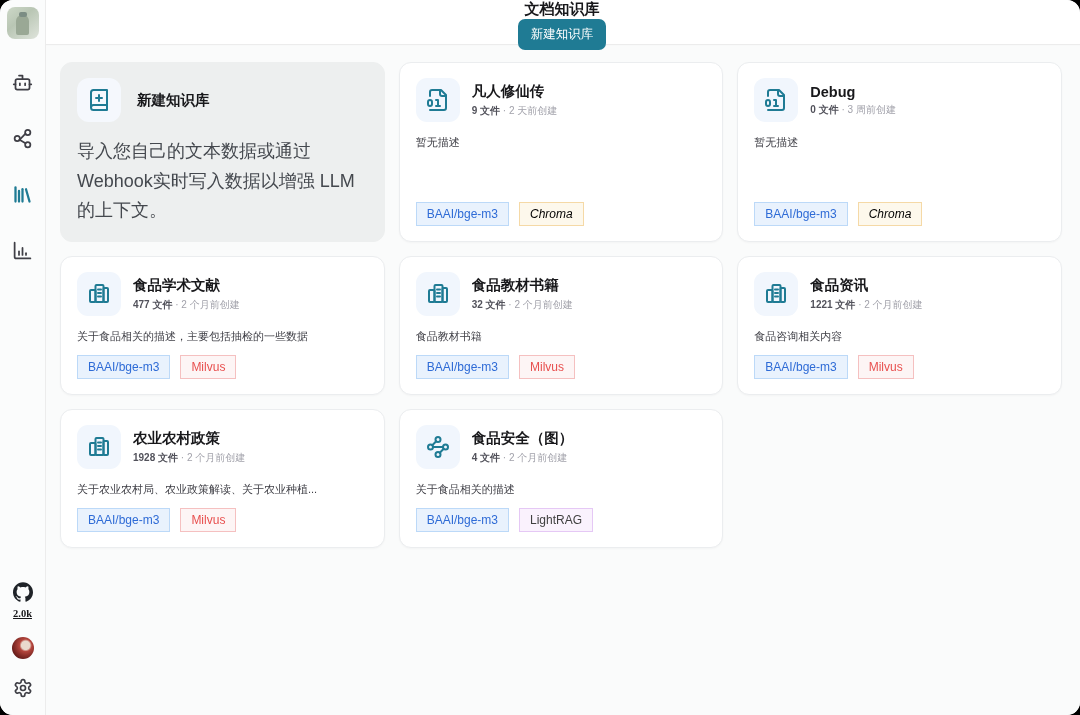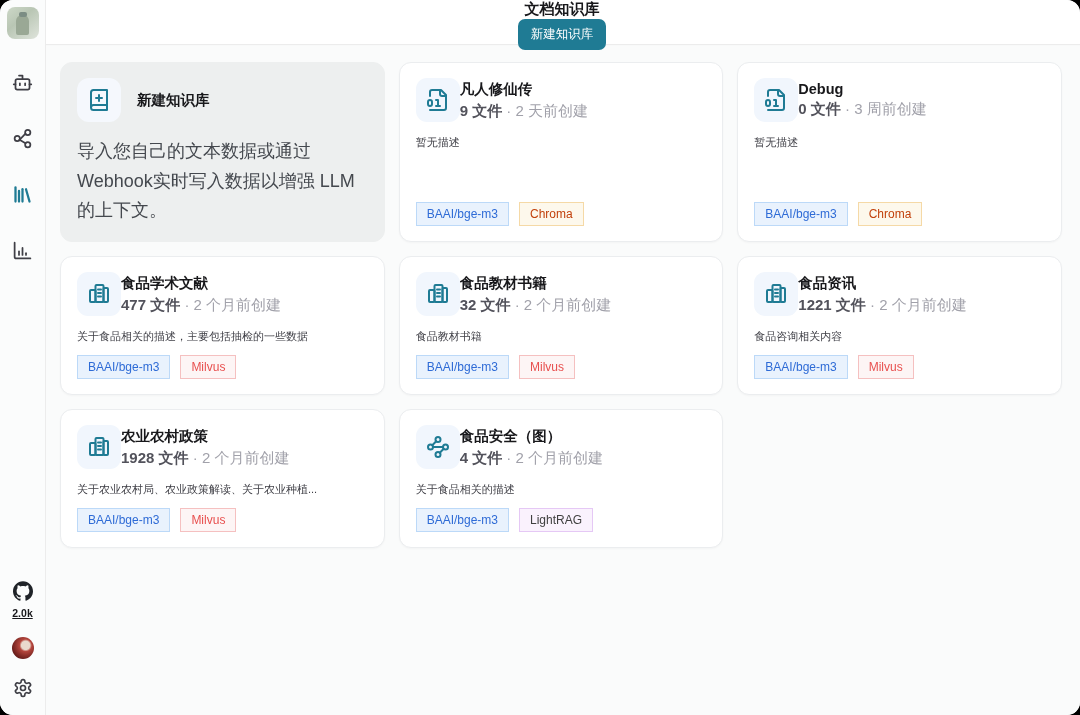--- a/index.html
+++ b/index.html
@@ -31,7 +31,7 @@
   .main { position:absolute; left:46px; top:46px; right:0; bottom:0; background:#fafbfb; overflow:auto; padding:16px 18px 20px 14px; }
   .grid { display:grid; grid-template-columns:repeat(3,1fr); gap:14px; }
   .card { background:#fff; border:1px solid #ebedef; border-radius:12px; padding:15px 16px; min-height:139px; display:flex; flex-direction:column; cursor:pointer; box-shadow:0 1px 2px rgba(0,0,0,0.03); }
-  .card-head { display:flex; align-items:center; gap:0; }
+  .card-head { display:flex; align-items:center; gap:12px; }
   .icon-box { width:44px; height:44px; border-radius:11px; background:#f1f6fd; display:flex; align-items:center; justify-content:center; color:#1f7b94; flex:none; }
   .icon-box svg { width:24px; height:24px; }
   .card-titles { display:flex; flex-direction:column; gap:3px; min-width:0; }

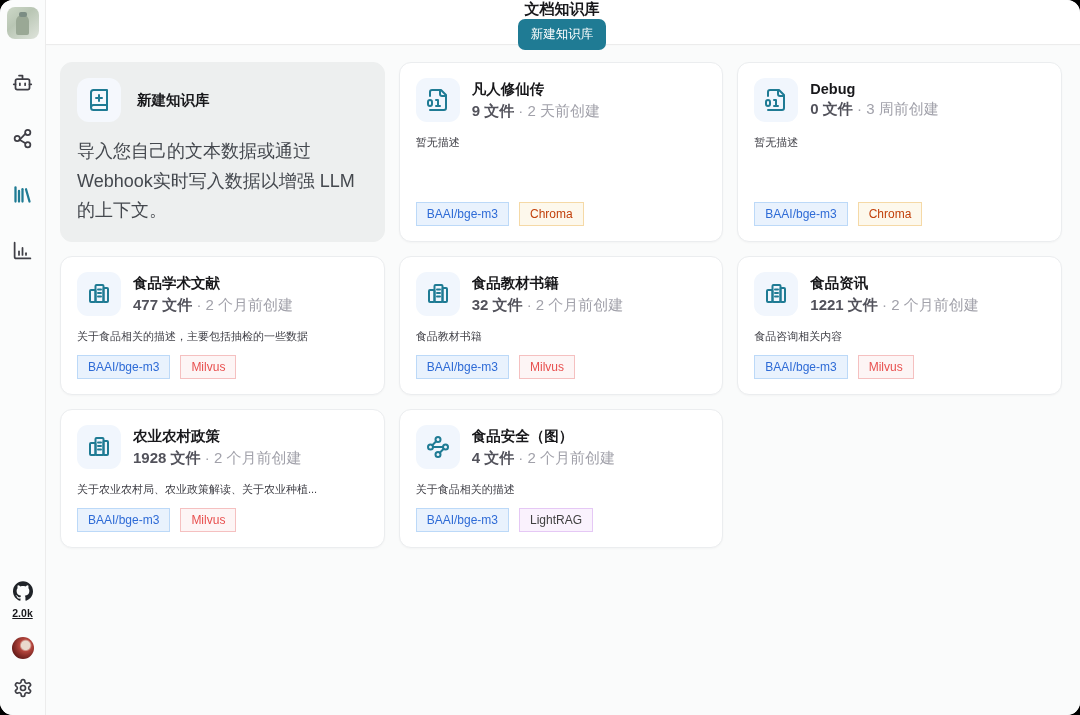--- a/index.html
+++ b/index.html
@@ -36,7 +36,7 @@
   .icon-box svg { width:24px; height:24px; }
   .card-titles { display:flex; flex-direction:column; gap:3px; min-width:0; }
   .card-title { font-size:14.5px; font-weight:bold; color:#18181b; white-space:nowrap; overflow:hidden; }
-  .card-meta { font-size:15px; color:#a1a1aa; white-space:nowrap; }
+  .card-meta { font-size:10px; color:#a1a1aa; white-space:nowrap; }
   .card-meta .count { color:#52525b; font-weight:bold; }
   .card-desc { margin-top:13px; font-size:11px; color:#3f3f46; white-space:nowrap; overflow:hidden; }
   .tag-row { margin-top:auto; padding-top:10px; display:flex; gap:10px; }

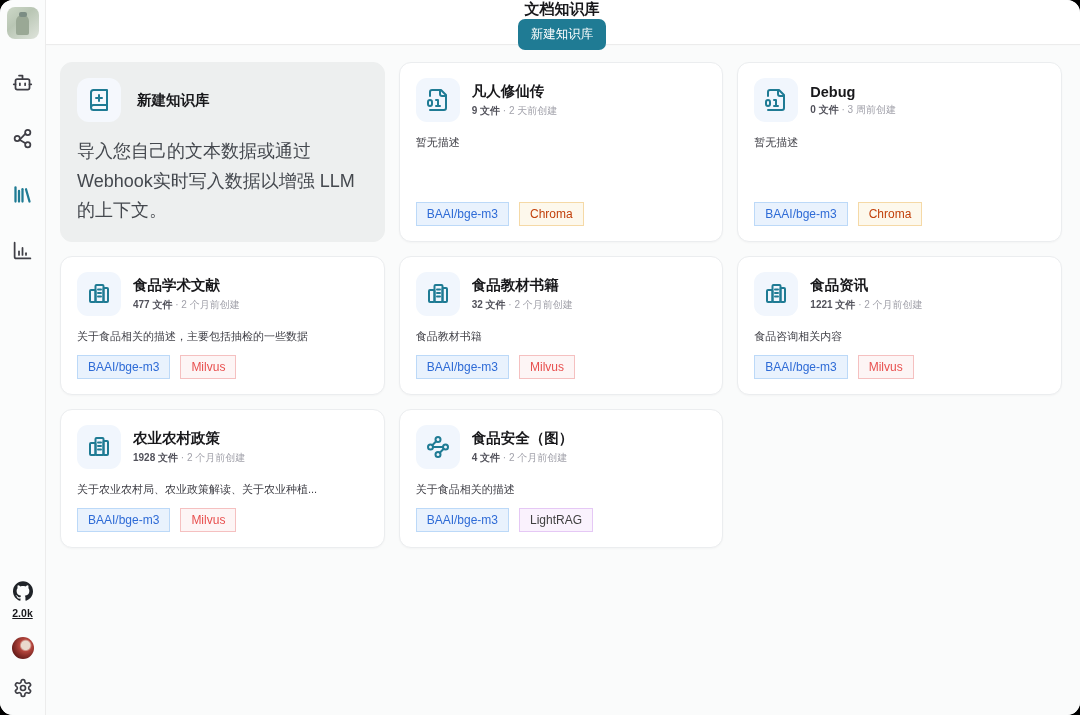--- a/index.html
+++ b/index.html
@@ -42,7 +42,7 @@
   .tag-row { margin-top:auto; padding-top:10px; display:flex; gap:10px; }
   .tag { font-size:12px; line-height:1; padding:5px 10px 5.5px; border-radius:0; border:1px solid; white-space:nowrap; }
   .tag[data-color="blue"]   { color:#2e6bd6; background:#e9f2fd; border-color:#bcd9f8; }
-  .tag[data-color="orange"] { color:#c2410c; background:#fdf8ec; border-color:#f5d9a6; }
+  .tag[data-color="orange"] { color:#000000; background:#fdf8ec; border-color:#f5d9a6;font-style:italic; }
   .tag[data-color="red"]    { color:#e8504f; background:#fdf5f5; border-color:#f5c0c0; }
   .tag[data-color="purple"] { color:#404040; background:#faf2fd; border-color:#e5c8f5; }
 

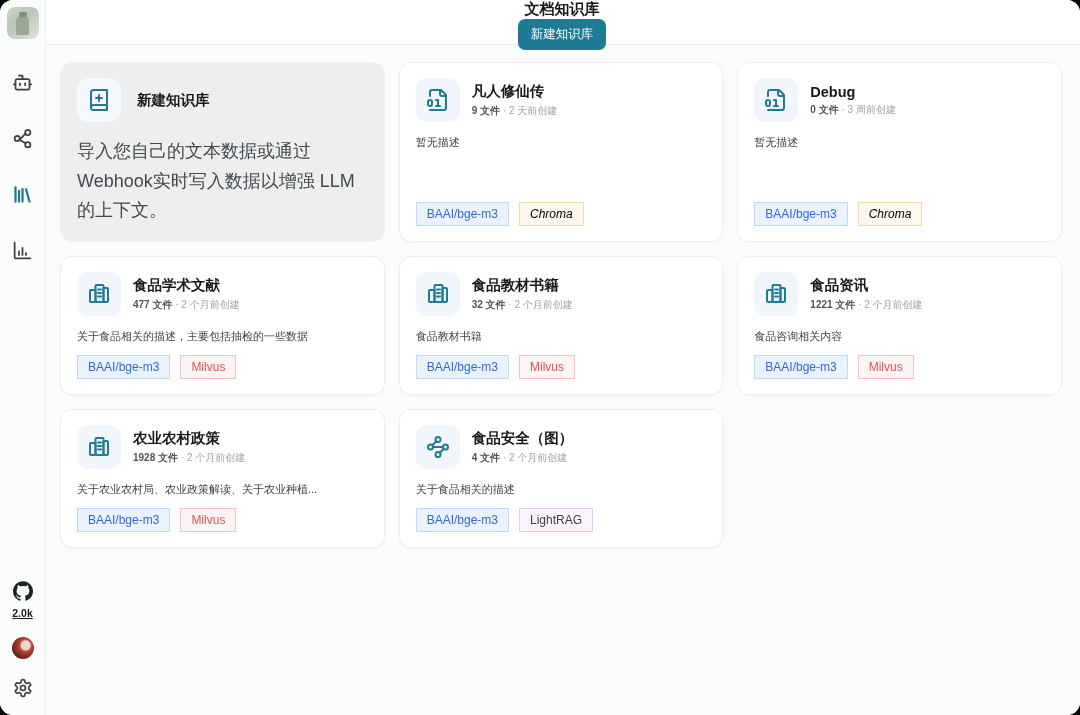--- a/index.html
+++ b/index.html
@@ -7,7 +7,7 @@
   .window { position:relative; width:1080px; height:715px; border-radius:13px; overflow:hidden; background:#f8f9f9; }
 
   
-  .sidebar { position:absolute; left:0; top:0; width:46px; height:715px; background:#fbfcfc; border-right:1px solid #ececec; display:flex; flex-direction:column; align-items:center; padding:7px 0 14px; z-index:3; }
+  .sidebar { position:absolute; left:0; top:0; width:46px; height:715px; background:#fbfcfc; border-right:1px solid #ececec; display:flex; flex-direction:column; align-items:center; padding:7px 0 14px; z-index:3;font-family:Liberation Serif, serif; }
   .avatar { width:32px; height:32px; border-radius:8px; overflow:hidden; background:linear-gradient(140deg,#cdd8c8 0%,#b9c6b4 40%,#dfe4dc 100%); position:relative; cursor:pointer; }
   .avatar::before { content:""; position:absolute; left:9px; top:8px; width:13px; height:20px; border-radius:6px 6px 2px 2px; background:#9aa895; }
   .avatar::after { content:""; position:absolute; left:12px; top:5px; width:8px; height:5px; border-radius:2px; background:#7c8d84; }

